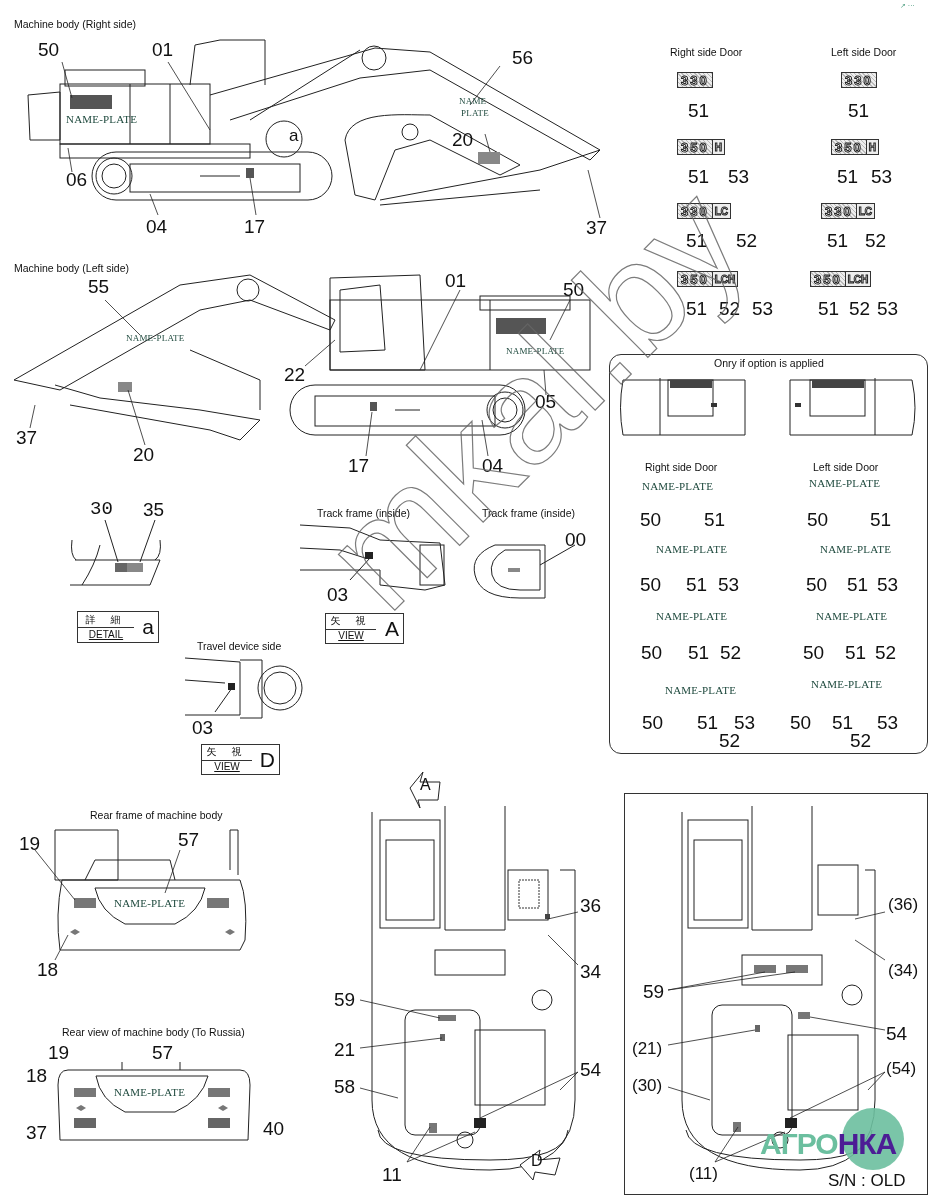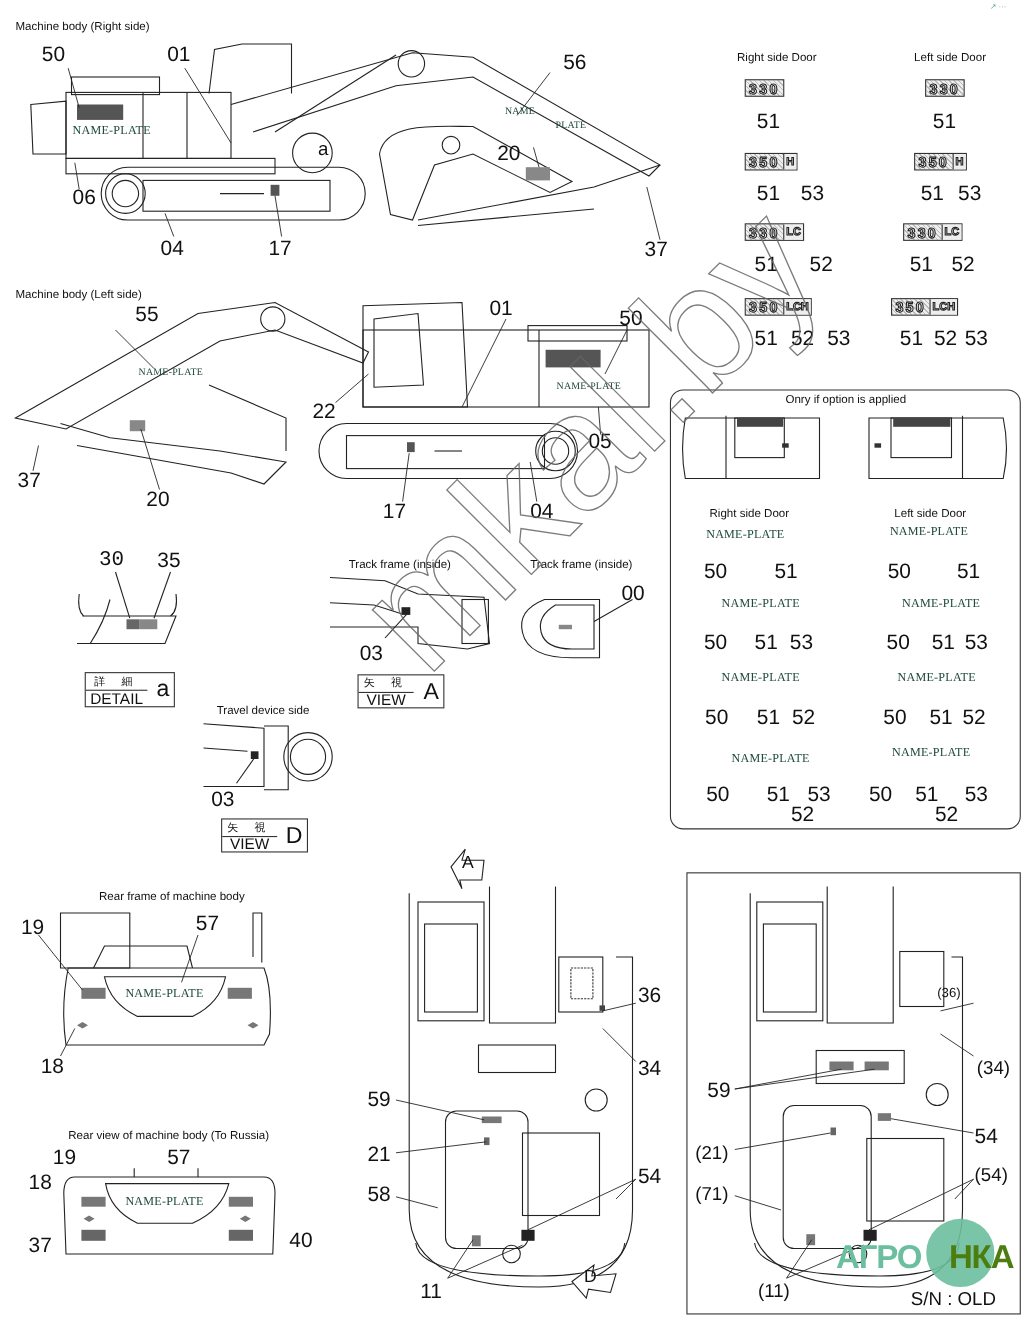--- a/index.html
+++ b/index.html
@@ -80,7 +80,7 @@
   <div class="num" style="left:586px;top:218px;">37</div>
   <div class="np" style="left:66px;top:113px;">NAME-PLATE</div>
   <div class="np" style="left:459px;top:96px;font-size:9px;">NAME</div>
-  <div class="np" style="left:461px;top:108px;font-size:9px;margin-left:44px;">PLATE</div>
+  <div class="np" style="left:461px;top:108px;font-size:9px;">PLATE</div>
   <div class="num" style="left:289px;top:127px;font-size:17px;">a</div>
 </div>
 

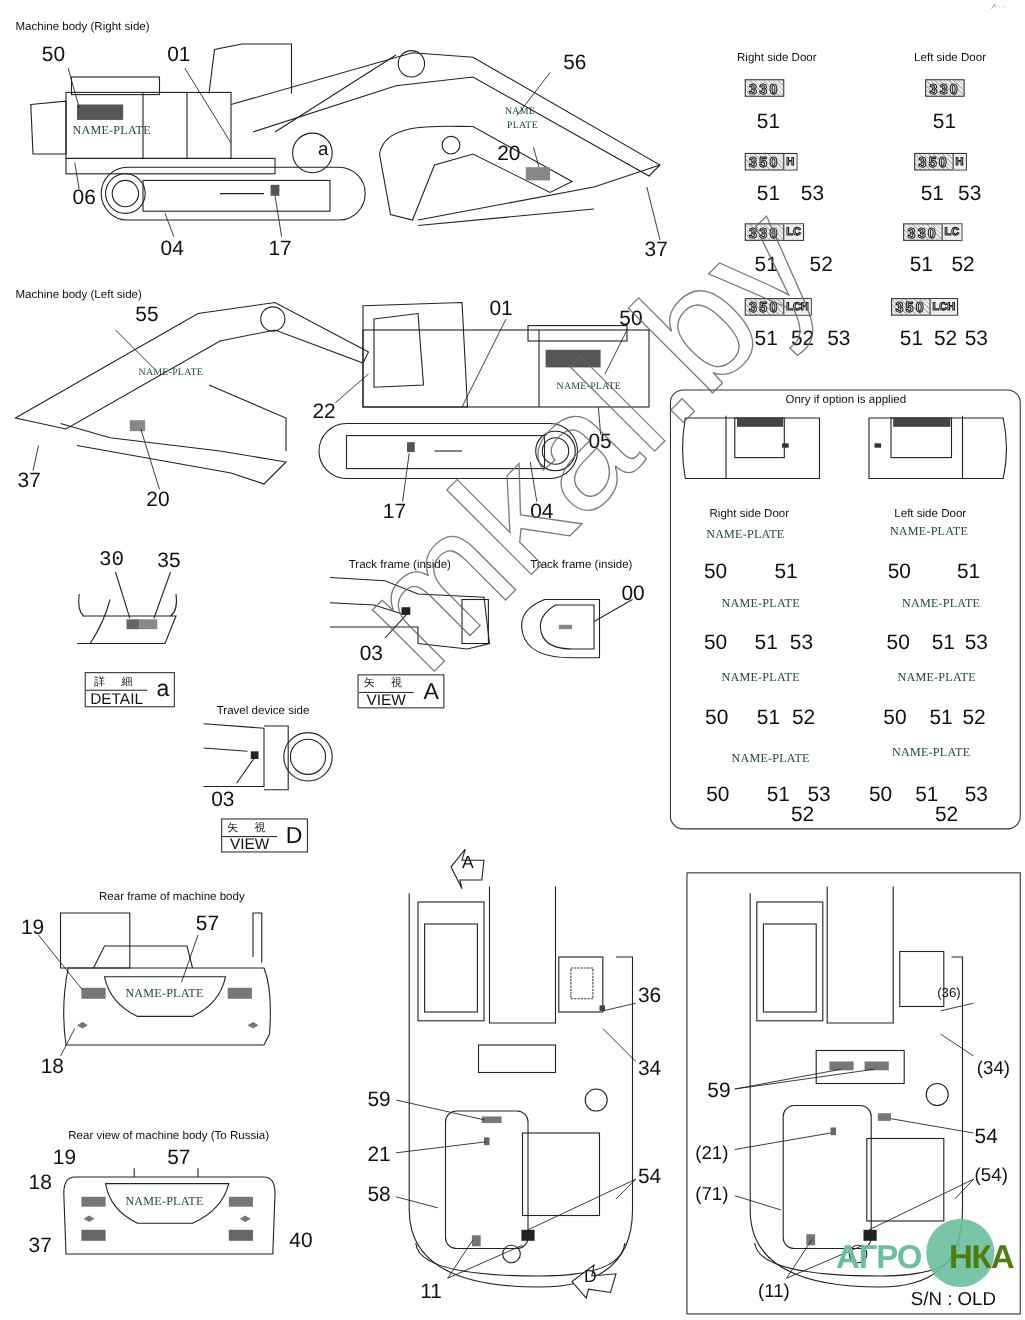--- a/index.html
+++ b/index.html
@@ -118,7 +118,7 @@
       <line x1="488" y1="456" x2="482" y2="420"></line>
     </g>
   </svg>
-  <div class="num" style="left:88px;top:277px;margin-left:35px;">55</div>
+  <div class="num" style="left:88px;top:277px;">55</div>
   <div class="num" style="left:445px;top:271px;">01</div>
   <div class="num" style="left:563px;top:280px;">50</div>
   <div class="num" style="left:284px;top:365px;">22</div>

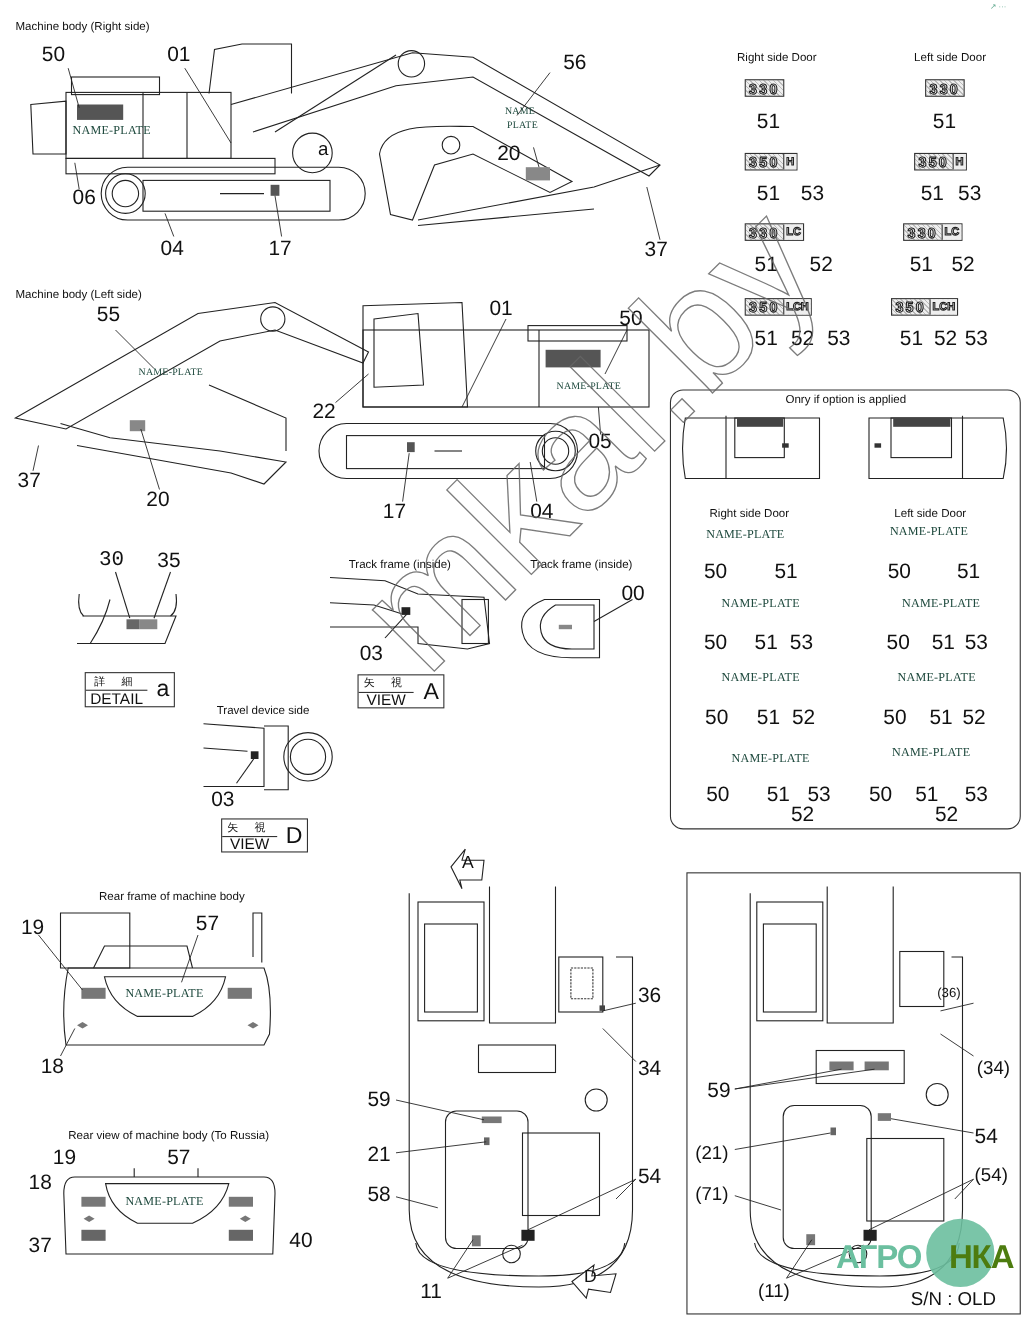--- a/index.html
+++ b/index.html
@@ -10,7 +10,7 @@
   svg{position:absolute;left:0;top:0;}
   .viewbox{position:absolute;border:1px solid #333;background:#fff;}
   .viewbox .top{position:absolute;left:0;top:0;height:50%;border-bottom:1px solid #333;font-size:10px;display:flex;align-items:center;justify-content:center;letter-spacing:6px;}
-  .viewbox .bot{position:absolute;left:0;bottom:0;height:50%;font-size:14px;display:flex;align-items:center;justify-content:center;}
+  .viewbox .bot{position:absolute;left:0;bottom:0;height:50%;font-size:10px;display:flex;align-items:center;justify-content:center;text-decoration:underline;}
   .viewbox .letter{position:absolute;right:4px;top:50%;transform:translateY(-50%);font-size:21px;}
   .badge{position:absolute;border:1px solid #333;background:repeating-linear-gradient(45deg,#bbb 0 1px,#eee 1px 3px);font-family:"Liberation Sans",sans-serif;font-weight:bold;color:#fff;-webkit-text-stroke:1px #222;display:flex;align-items:center;}
   .badge .big{font-size:13px;letter-spacing:2px;padding:0 3px;}

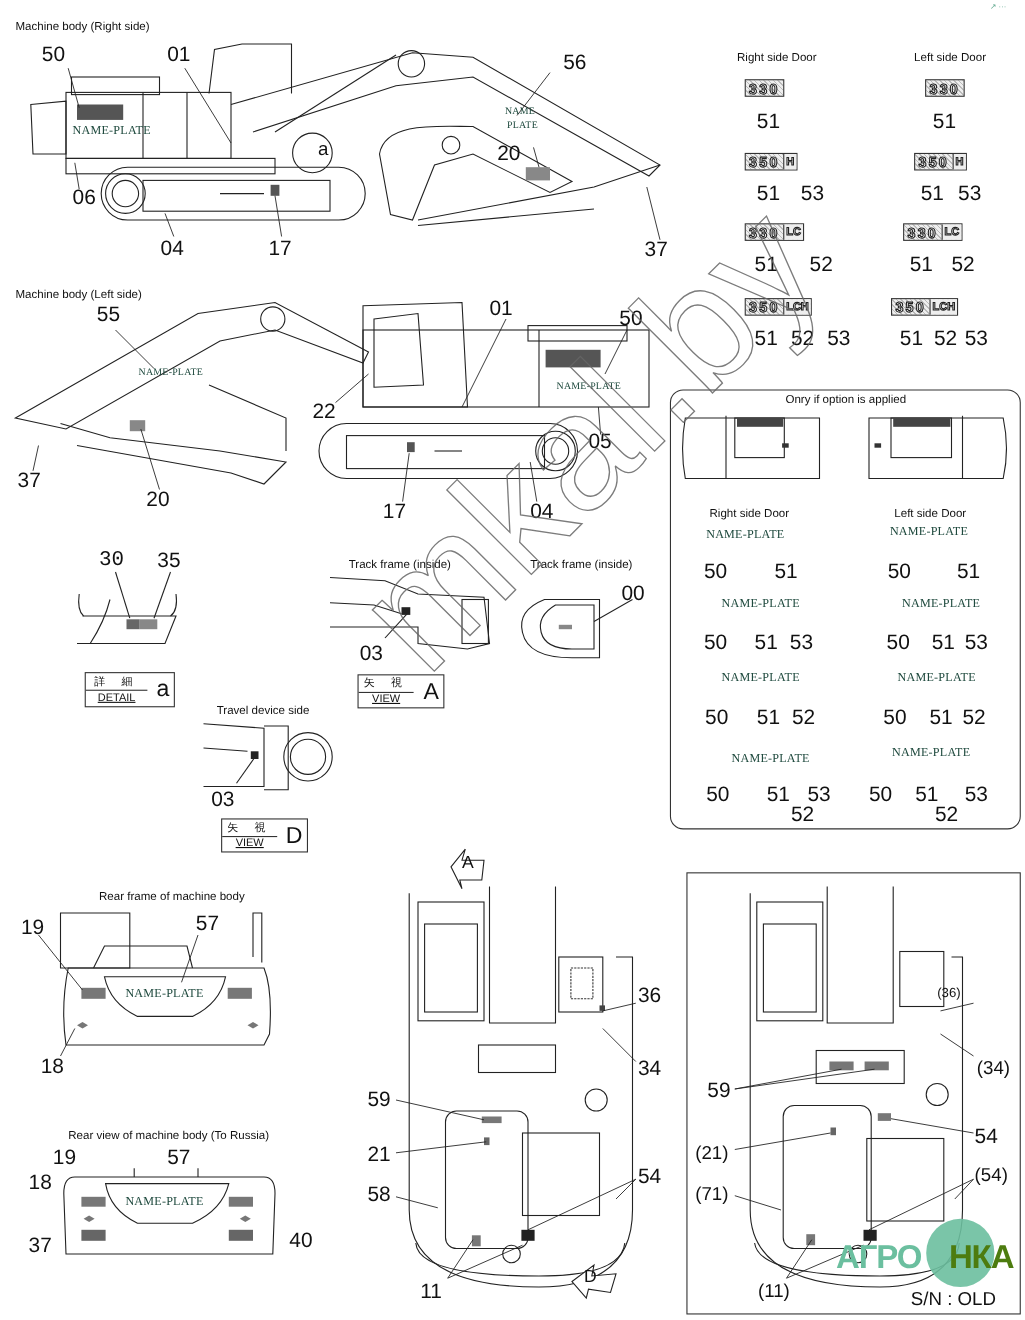--- a/index.html
+++ b/index.html
@@ -446,7 +446,7 @@
       <line x1="715" y1="1162" x2="785" y2="1132"></line>
     </g>
   </svg>
-  <div class="num" style="left:852px;top:896px;font-size:12px;">(36)</div>
+  <div class="num" style="left:888px;top:896px;font-size:17px;">(36)</div>
   <div class="num" style="left:888px;top:962px;font-size:17px;">(34)</div>
   <div class="num" style="left:643px;top:982px;">59</div>
   <div class="num" style="left:886px;top:1024px;">54</div>

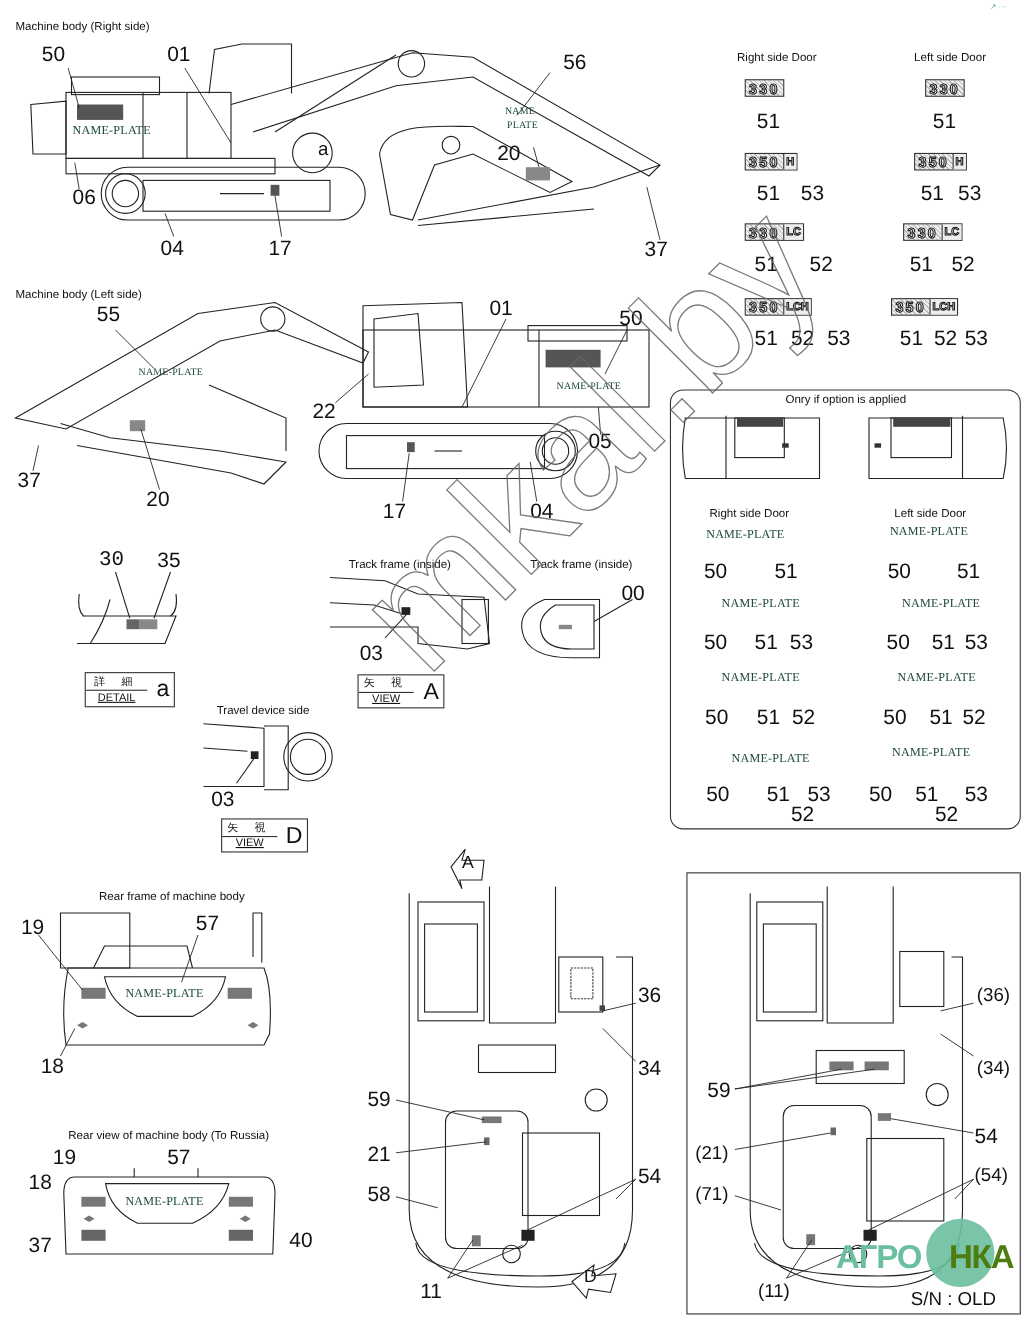--- a/index.html
+++ b/index.html
@@ -451,7 +451,7 @@
   <div class="num" style="left:643px;top:982px;">59</div>
   <div class="num" style="left:886px;top:1024px;">54</div>
   <div class="num" style="left:632px;top:1040px;font-size:17px;">(21)</div>
-  <div class="num" style="left:632px;top:1077px;font-size:17px;">(71)</div>
+  <div class="num" style="left:632px;top:1077px;font-size:17px;">(30)</div>
   <div class="num" style="left:886px;top:1060px;font-size:17px;">(54)</div>
   <div class="num" style="left:689px;top:1165px;font-size:17px;">(11)</div>
 </div>

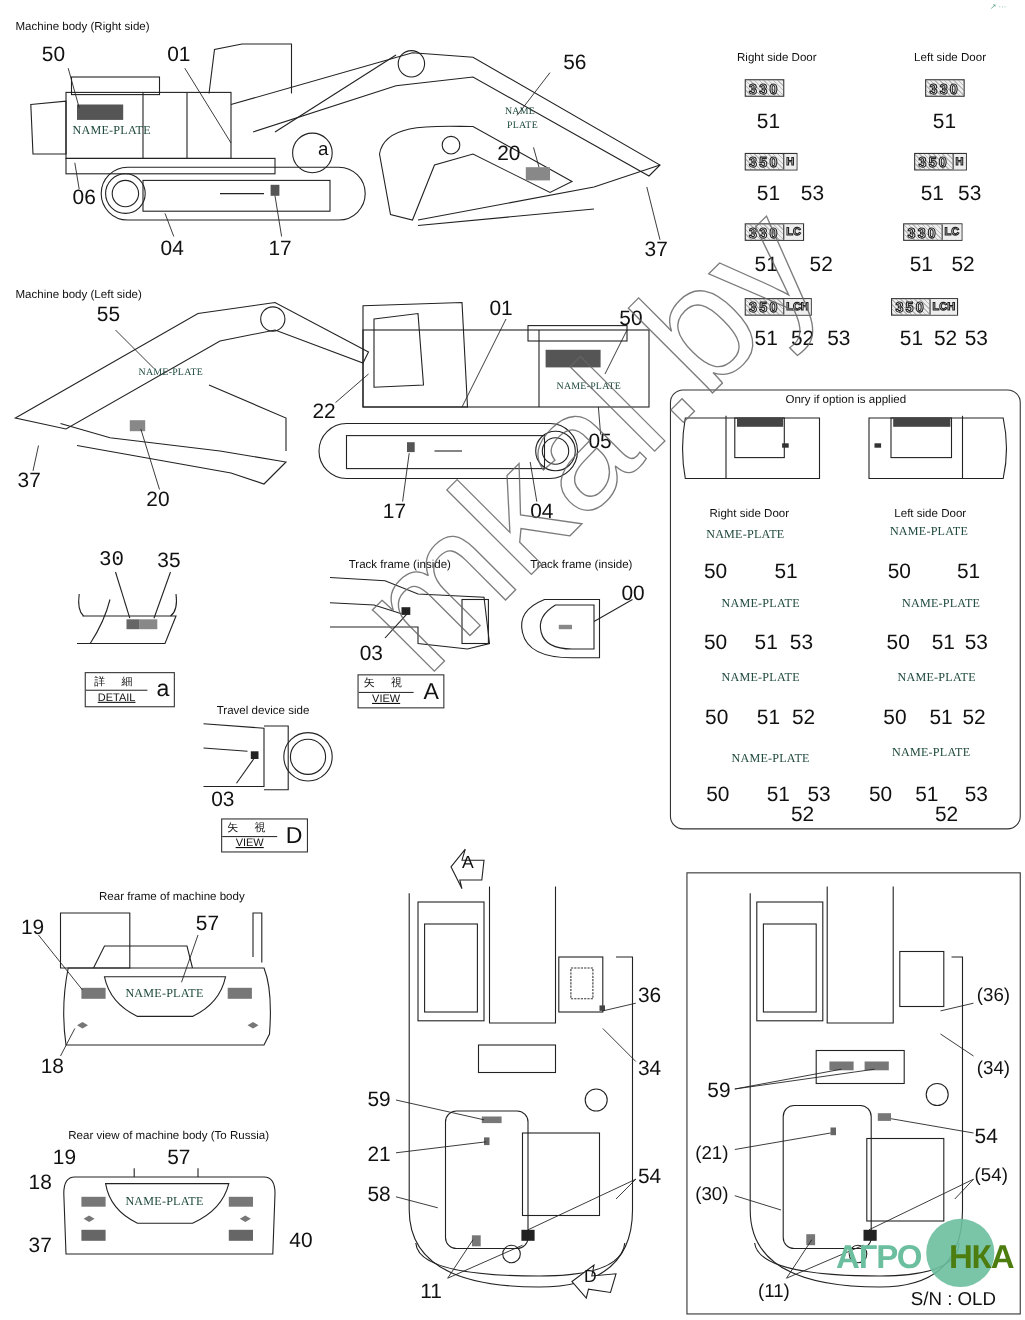--- a/index.html
+++ b/index.html
@@ -20,7 +20,7 @@
   .wm{position:absolute;left:290px;top:520px;font-family:"Liberation Sans",sans-serif;font-size:150px;color:transparent;-webkit-text-stroke:1.2px #666;transform:rotate(-45deg);transform-origin:left top;white-space:nowrap;opacity:.85;}
   .logo{position:absolute;left:842px;top:1108px;width:62px;height:62px;border-radius:50%;background:#6bbf9f;opacity:.9;}
   .logotxt{position:absolute;left:760px;top:1127px;font-size:30px;font-weight:bold;color:#6bbf9f;letter-spacing:-1px;}
-  .logotxt .w{color:#4d7c0f;margin-left:25px;}
+  .logotxt .w{color:#4c1d95;}
 </style>
 </head>
 <body>

